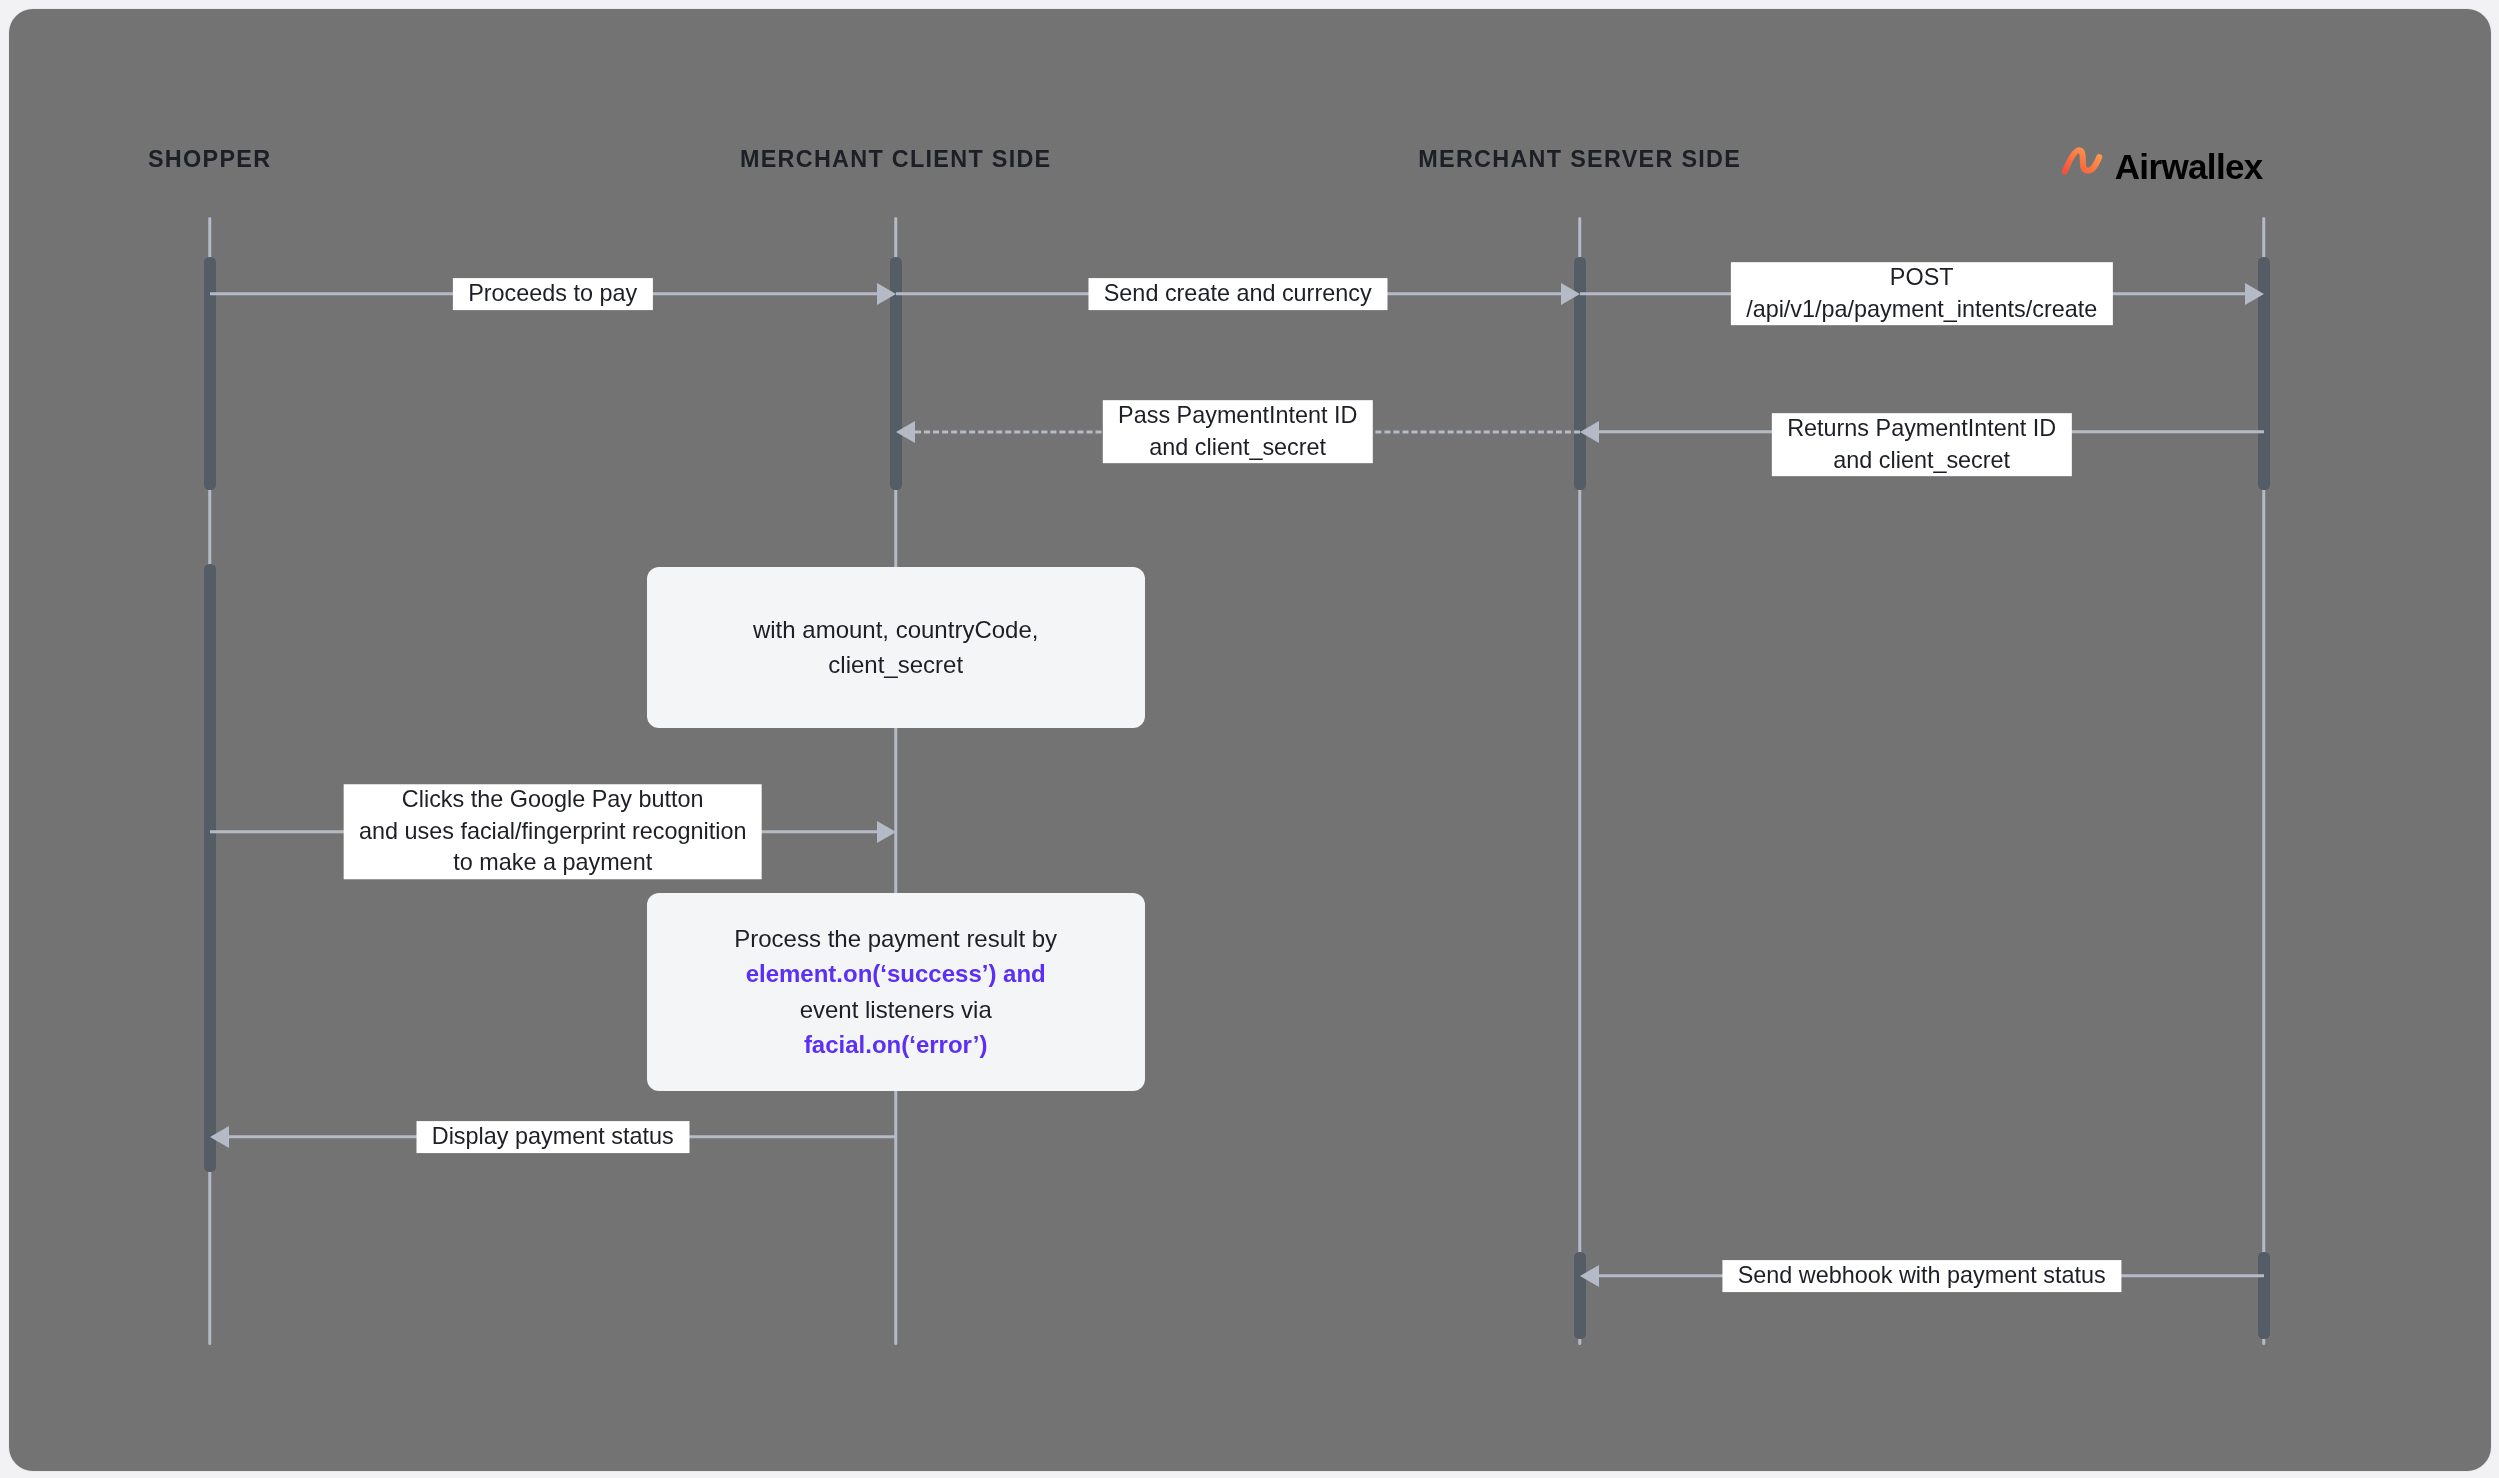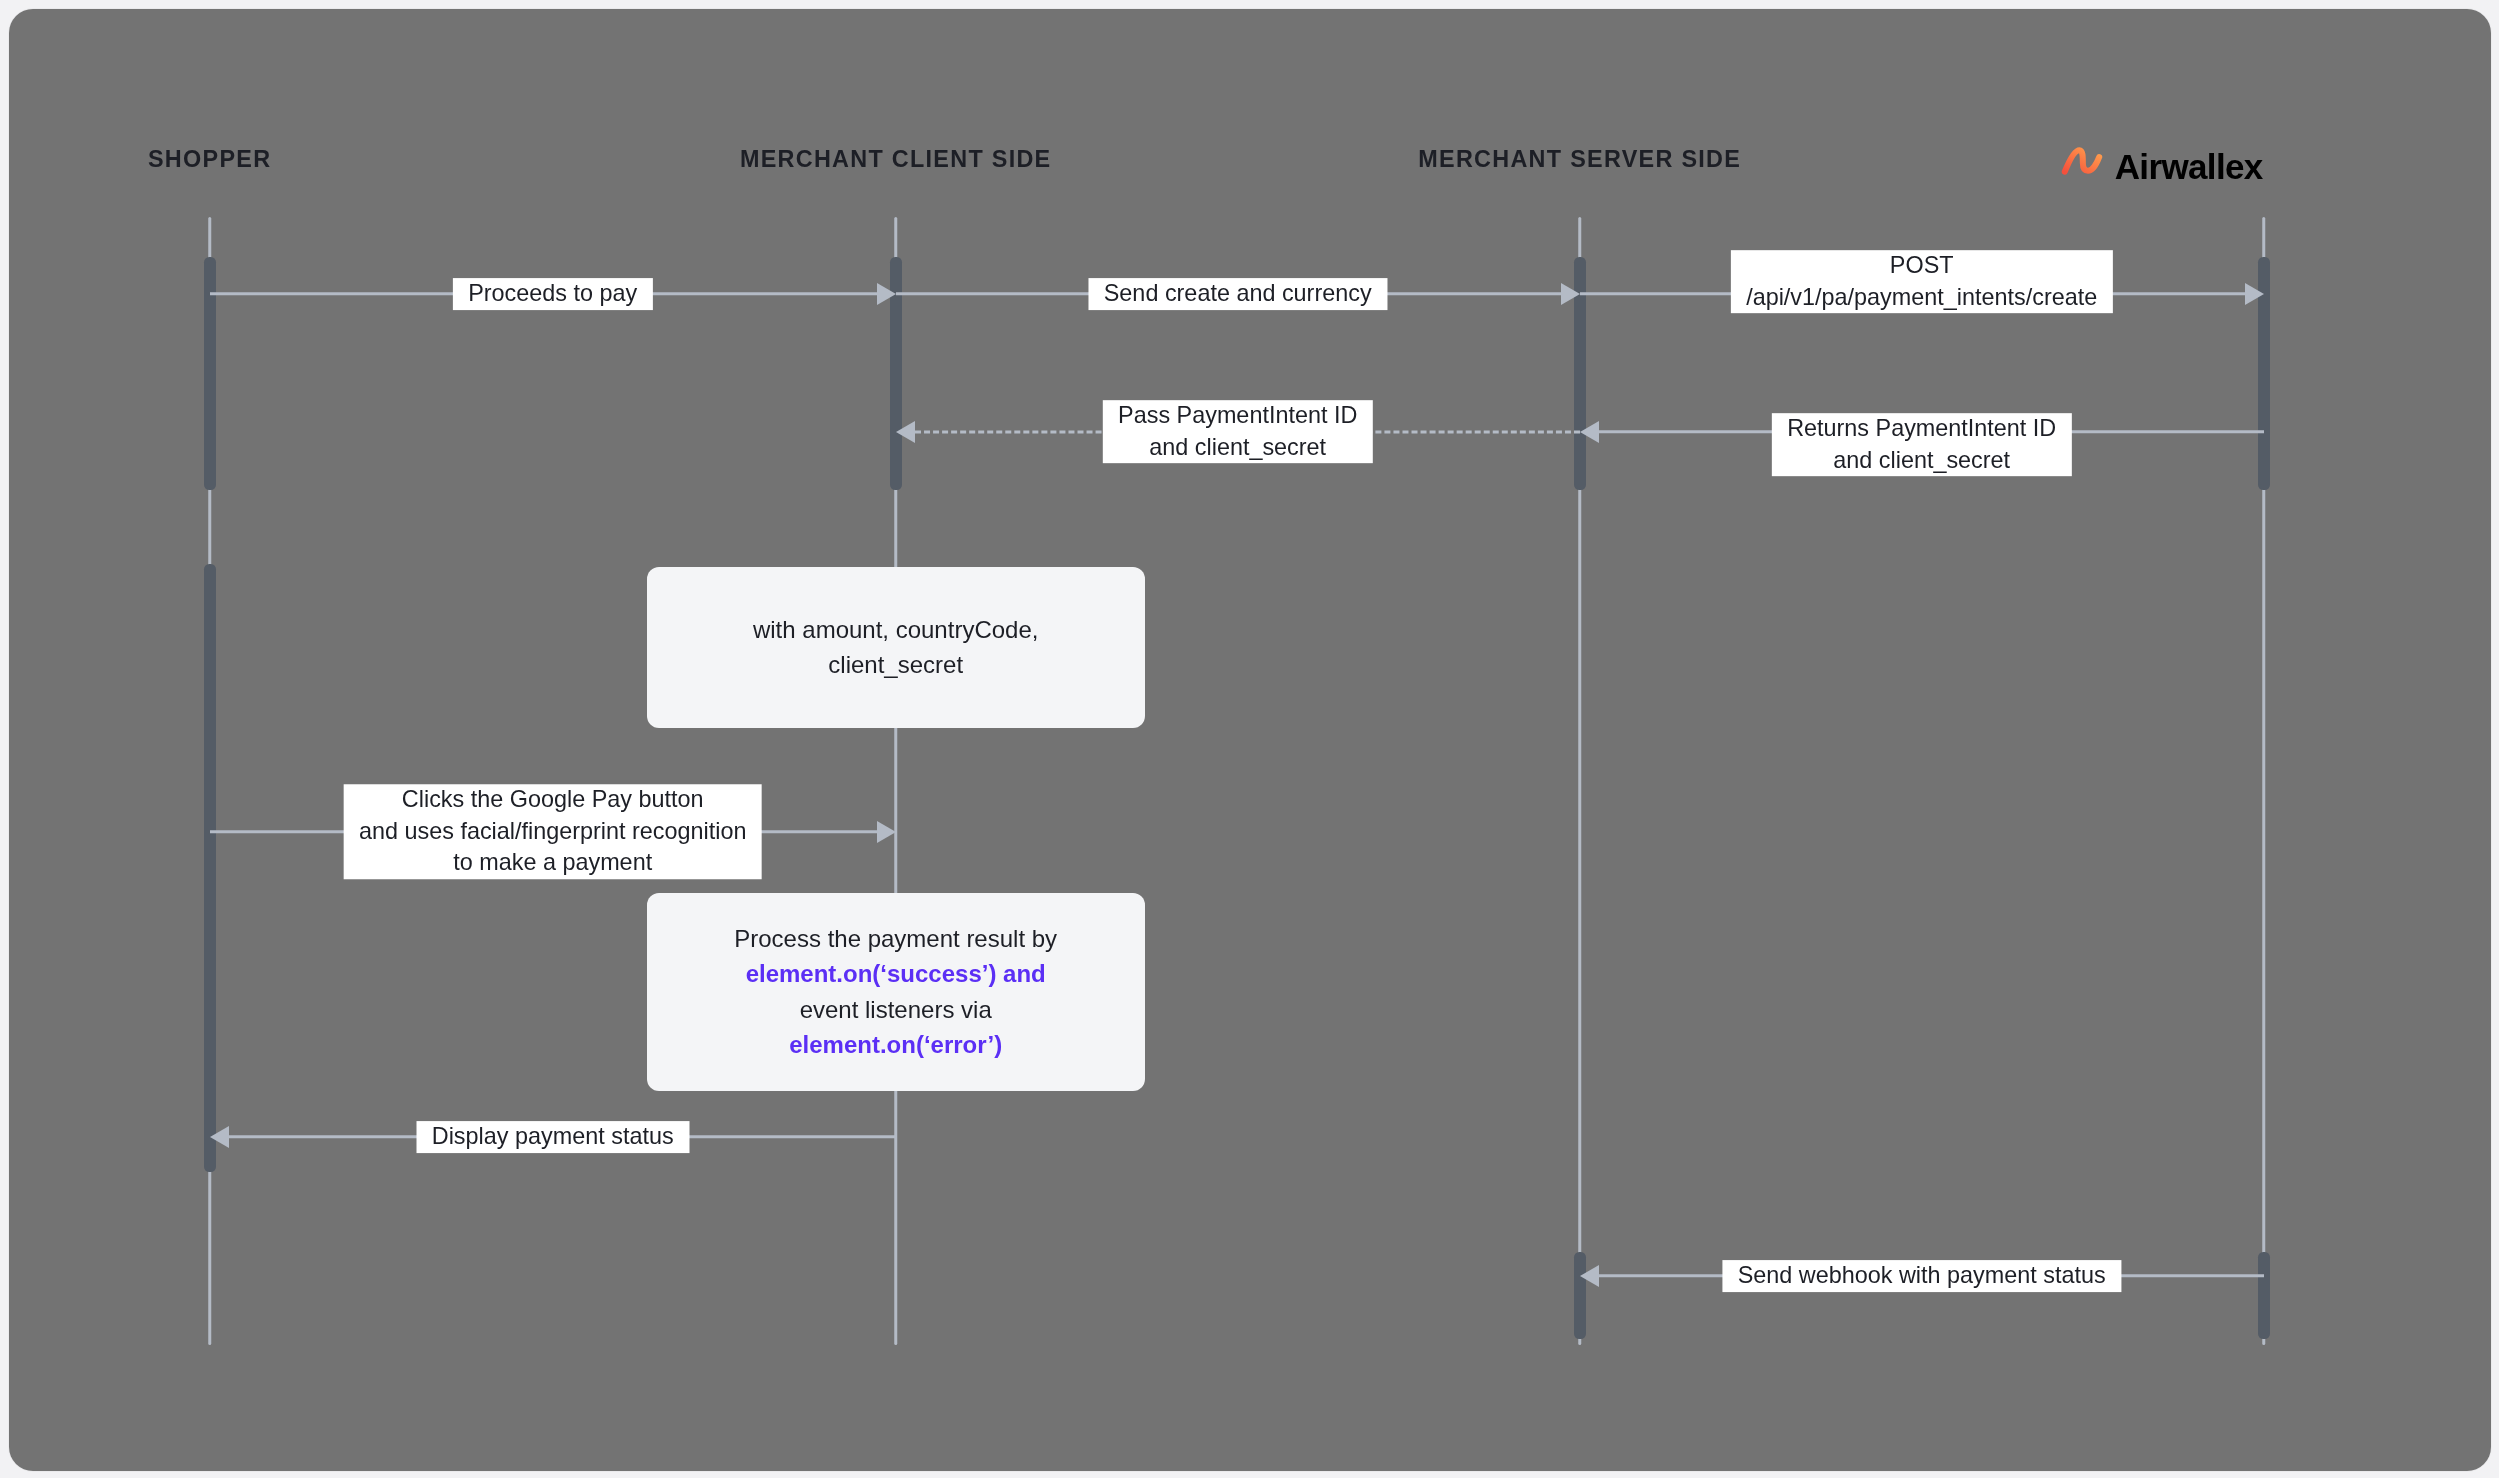--- a/index.html
+++ b/index.html
@@ -213,7 +213,7 @@
       <div class="line" style="width:665px;"></div>
       <div class="head right" style="left:665px;"></div>
     </div>
-    <div class="msg-label" style="left:1913px; top:273px;">
+    <div class="msg-label" style="left:1913px; top:285px;">
       <span class="l">POST</span>
       <span class="l">/api/v1/pa/payment_intents/create</span>
     </div>

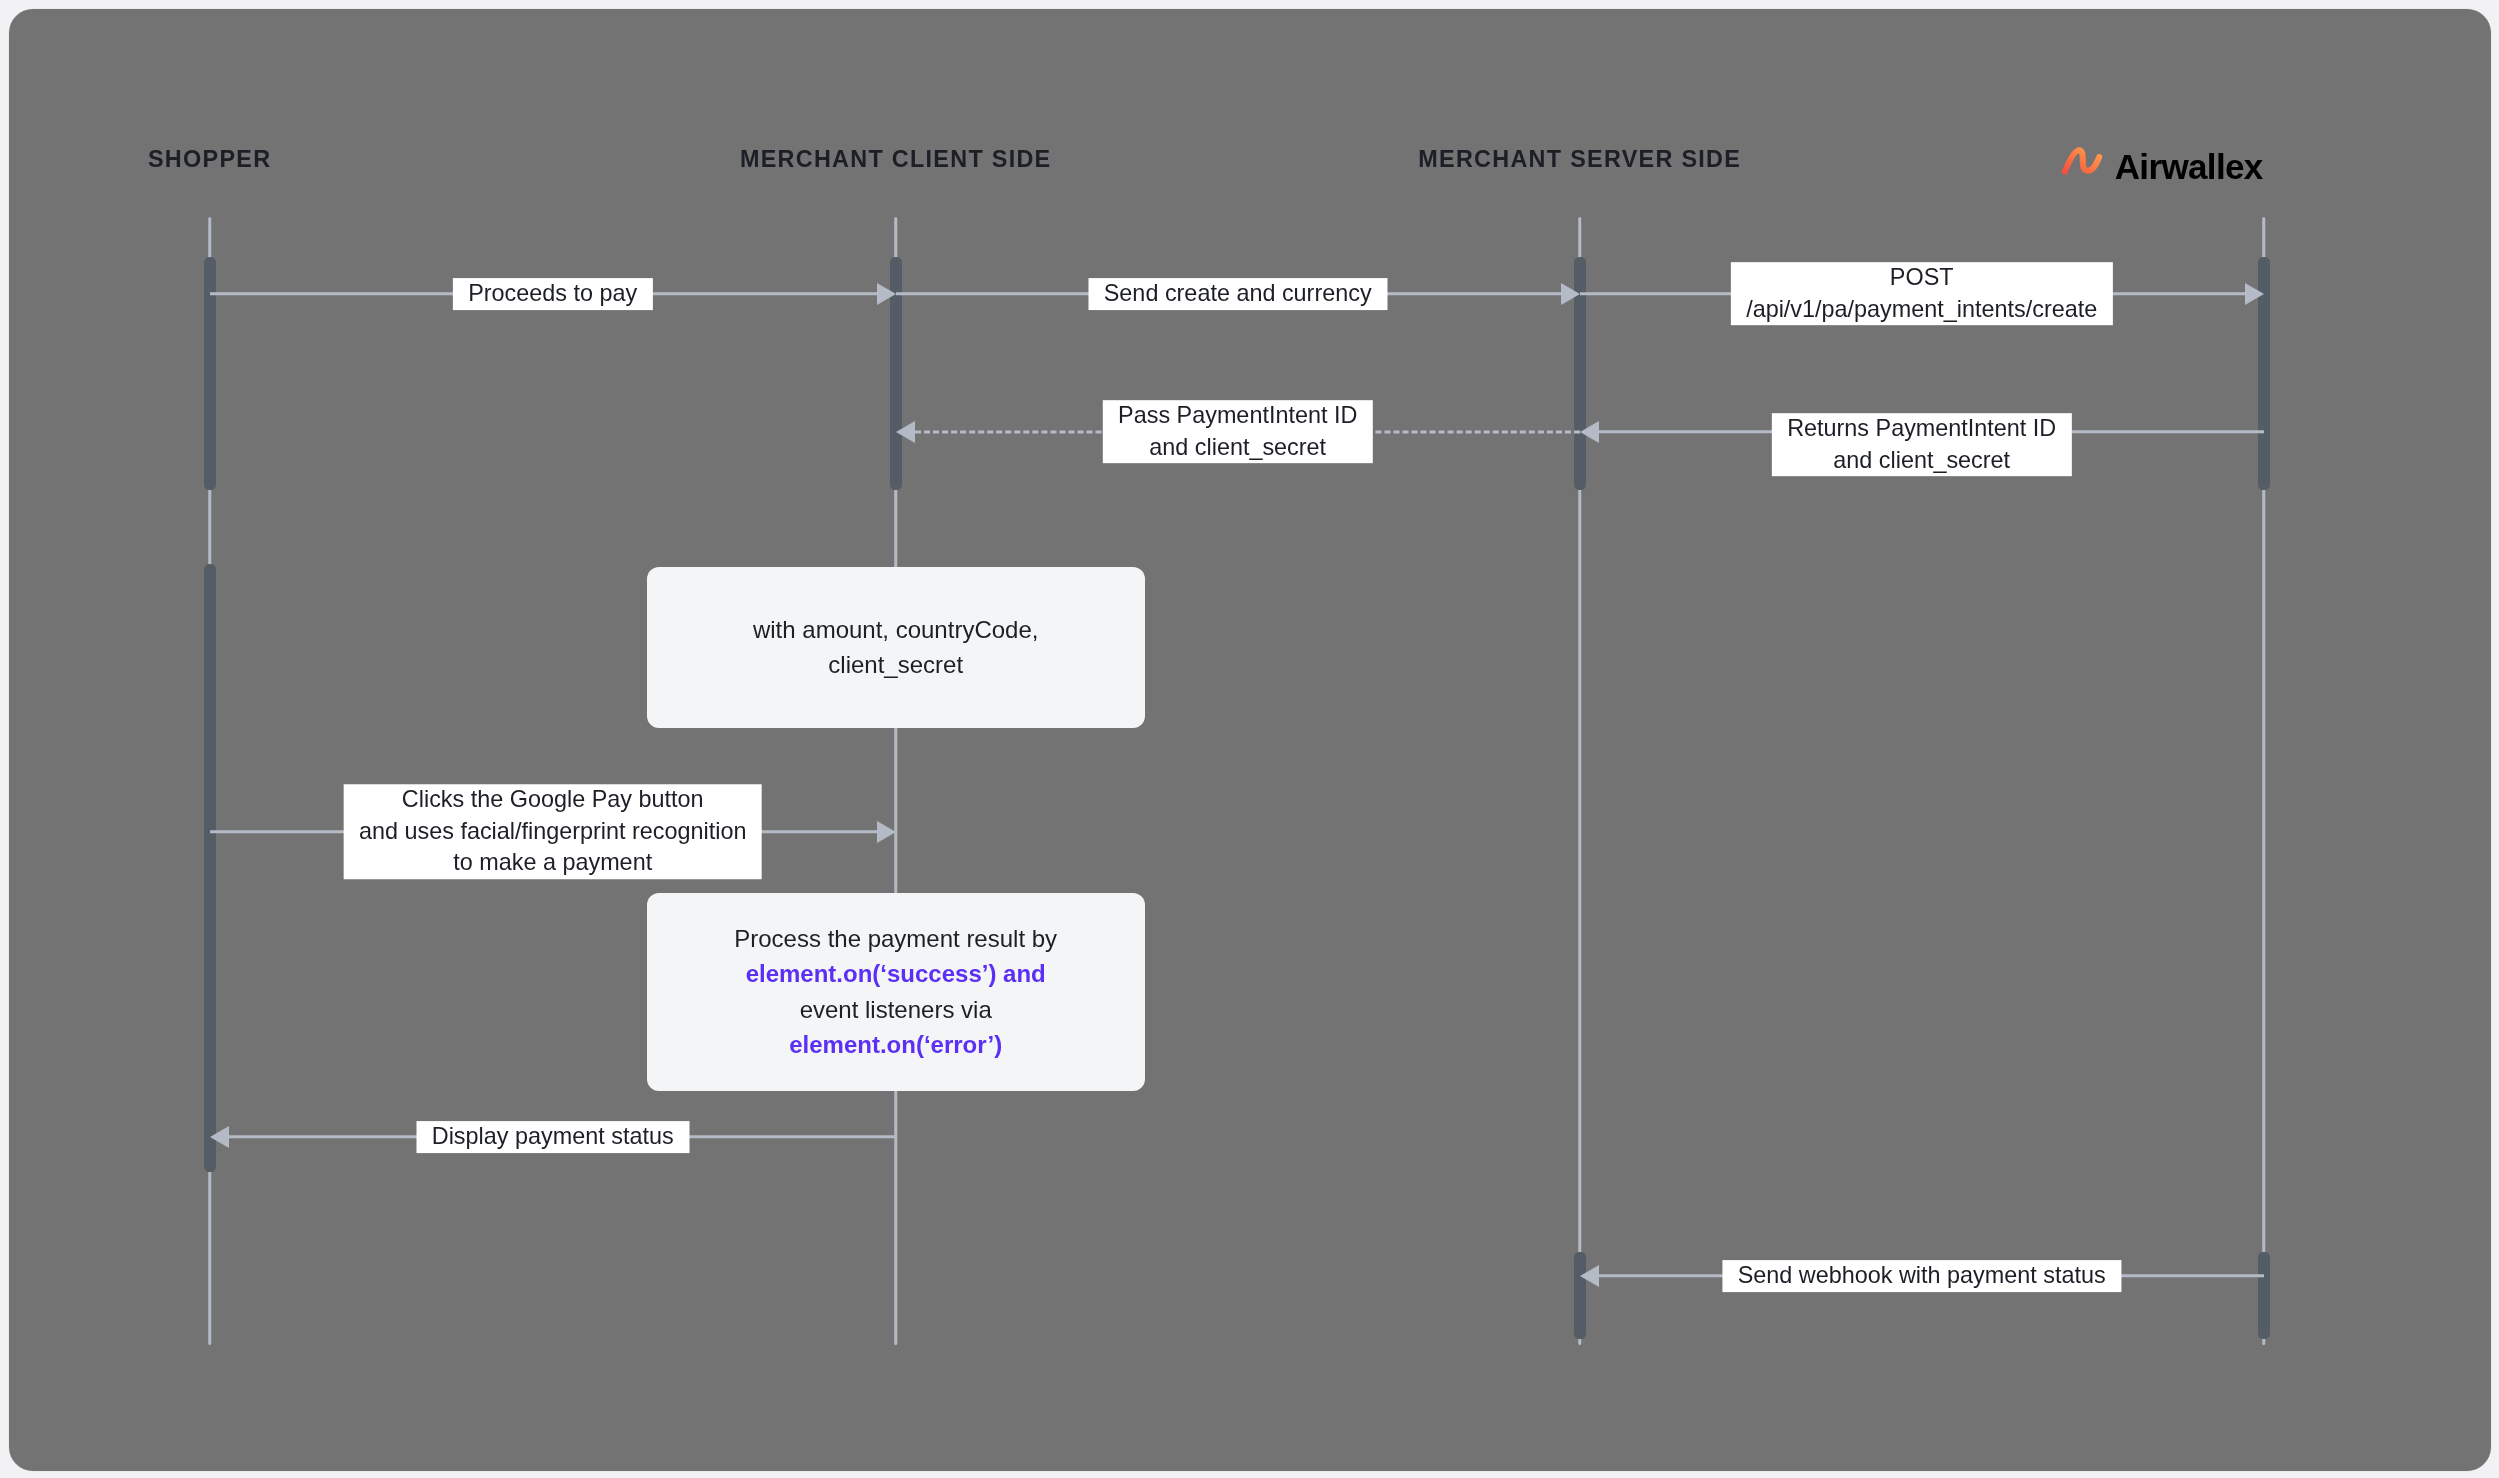--- a/index.html
+++ b/index.html
@@ -255,7 +255,7 @@
       <span class="row">Process the payment result by</span>
       <span class="row"><span class="code">element.on(‘success’) and</span></span>
       <span class="row">event listeners via</span>
-      <span class="row code">element.on(‘error’)</span>
+      <span class="row code">facial.on(‘error’)</span>
     </div>
 
     <div class="msg" style="left:201px; top:1128px; width:686px;">

